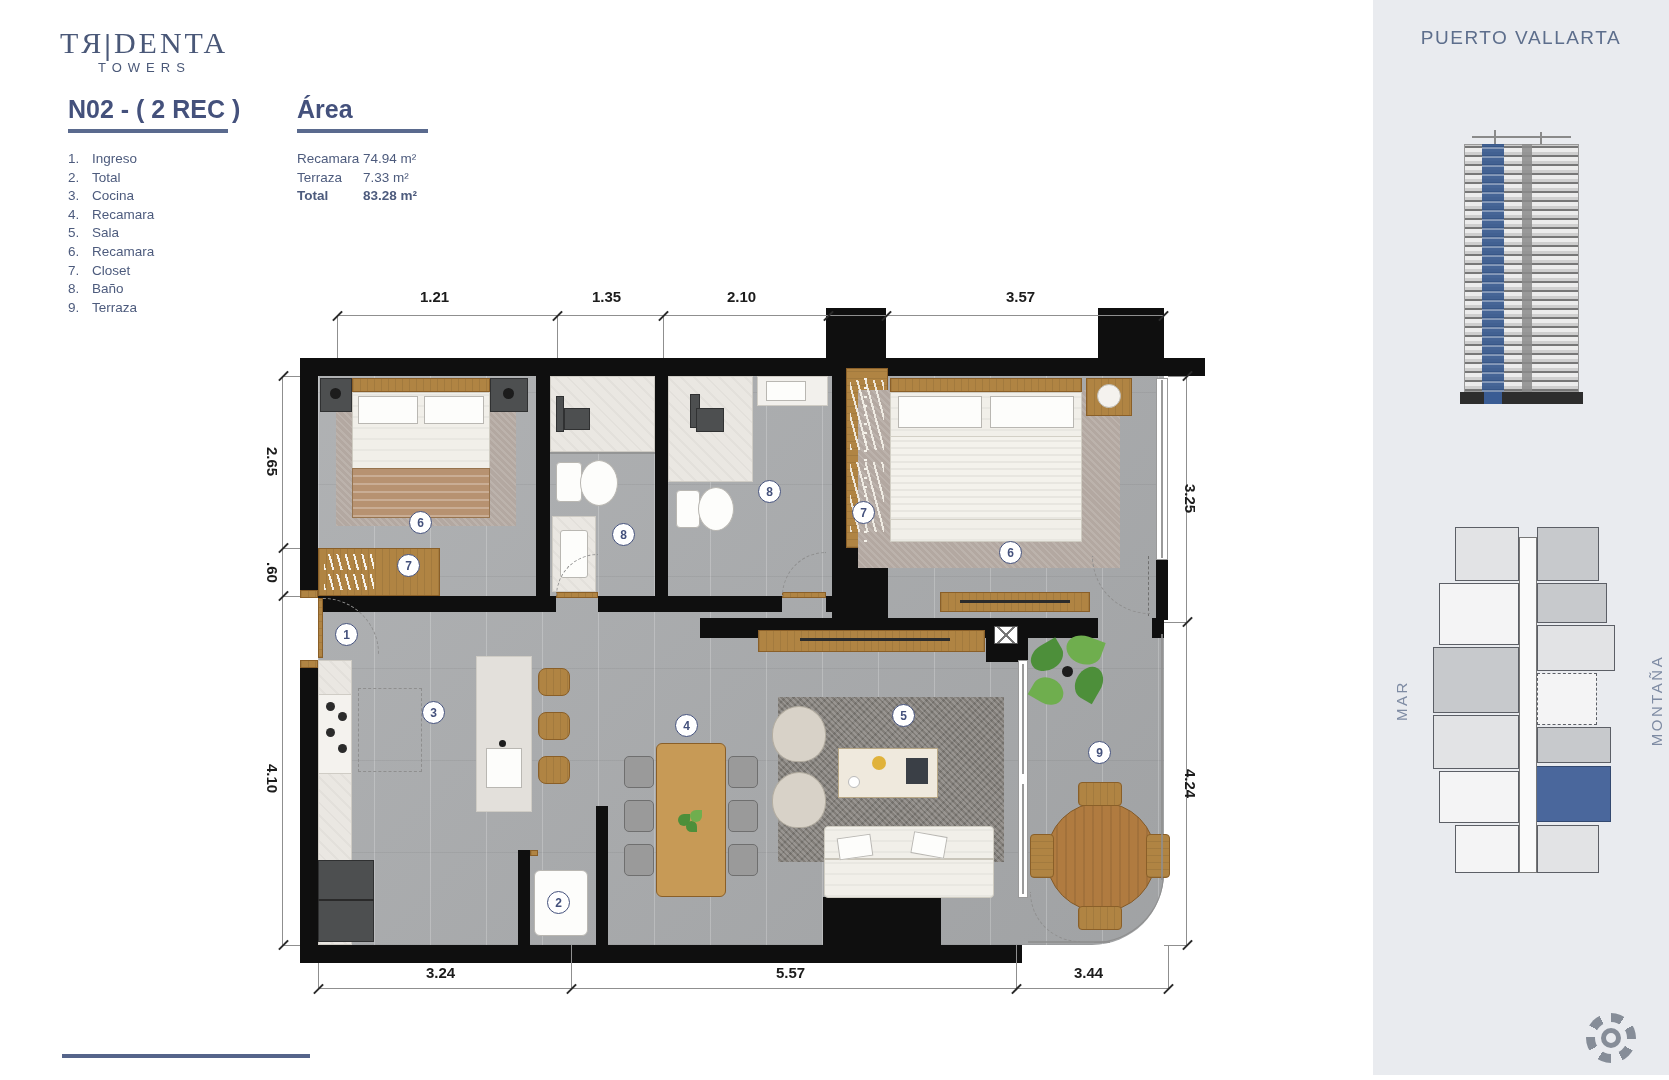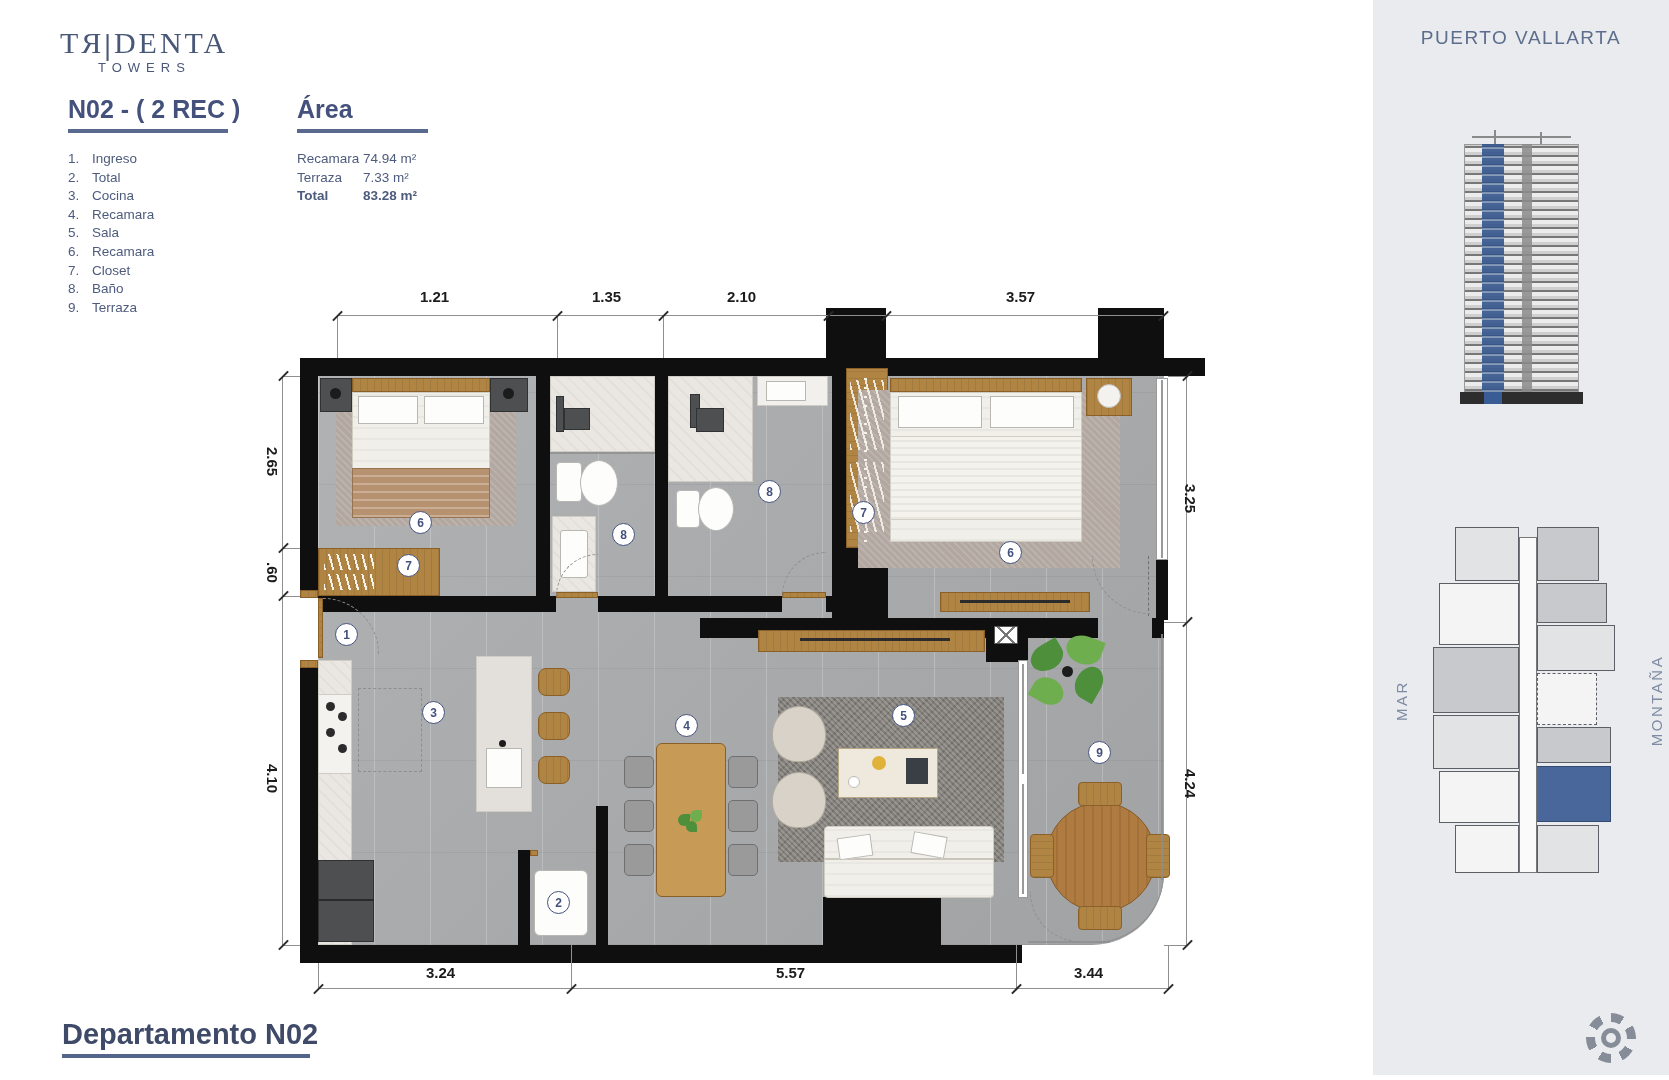--- a/index.html
+++ b/index.html
@@ -412,7 +412,6 @@
     <div class="ring"></div>
   </div>
 
-  <div class="overlayTitle">Departamento N02</div>
   <div class="overlayRule"></div>
 
 </div>

